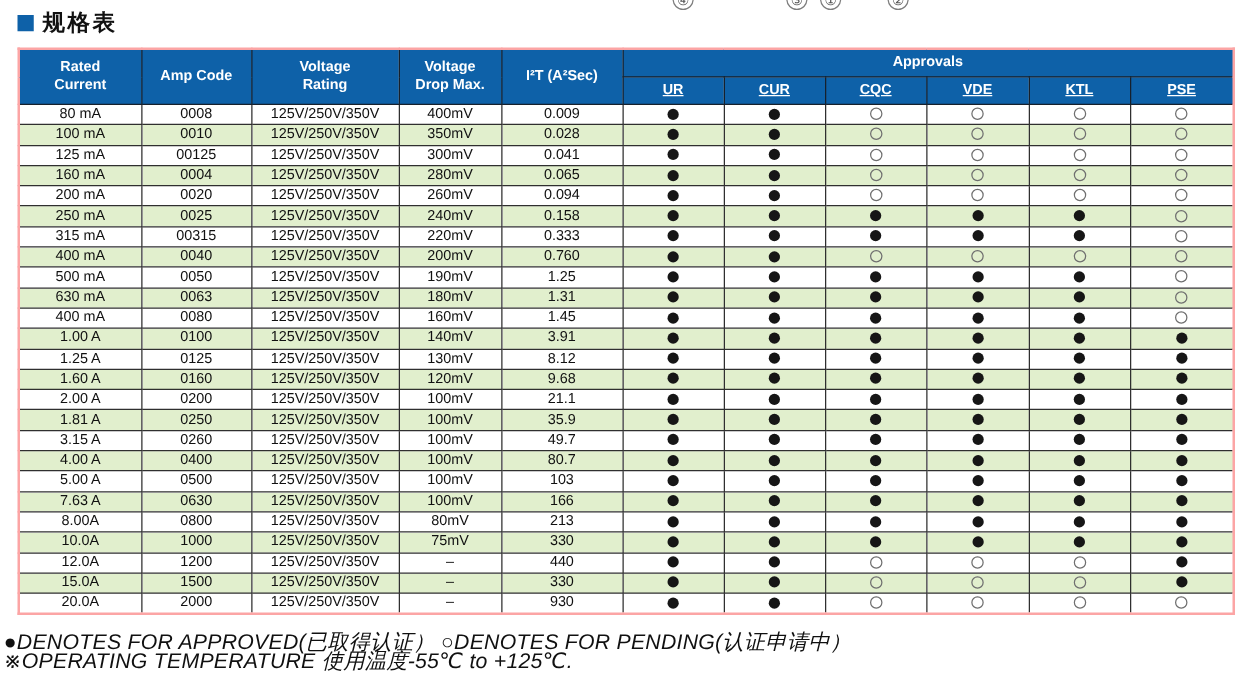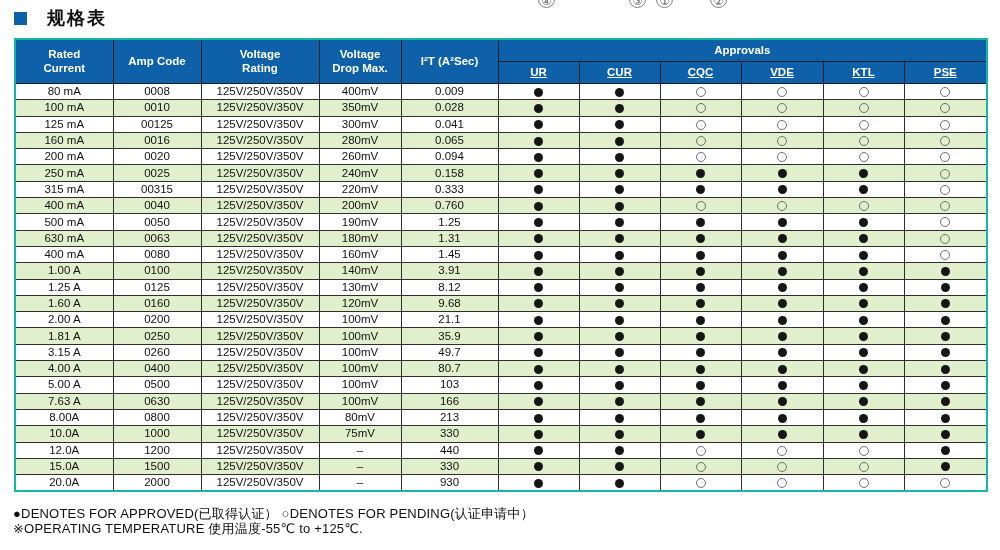--- a/index.html
+++ b/index.html
@@ -14,7 +14,7 @@
   
   .title-row{
     position:absolute;left:14px;top:6px;
-    display:flex;align-items:center;gap:20px;
+    display:flex;align-items:center;gap:7px;
   }
   .title-square{
     width:13px;height:13px;background:var(--blue,#0e61a8);

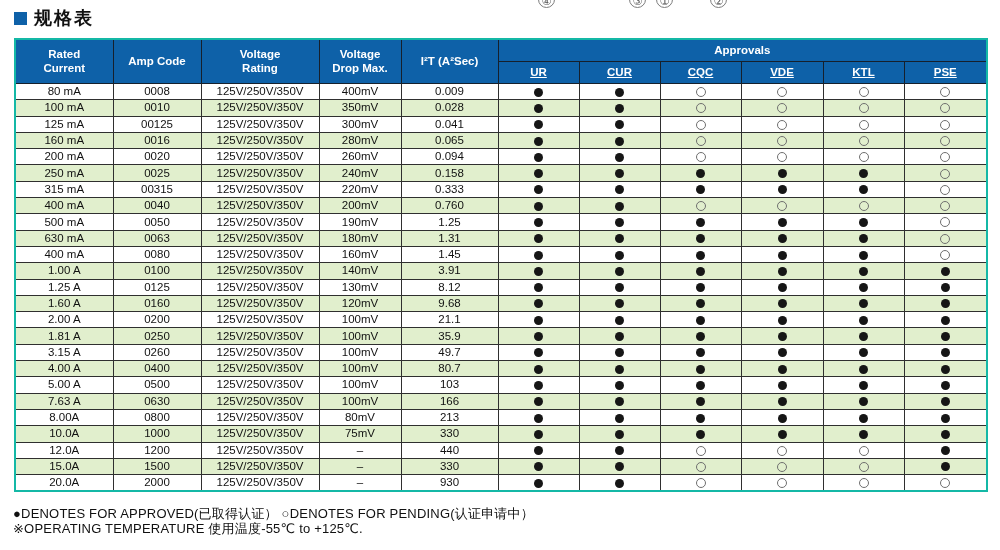--- a/index.html
+++ b/index.html
@@ -36,7 +36,7 @@
   table.spec{
     position:absolute;left:14px;top:38px;width:972px;
     border-collapse:collapse;table-layout:fixed;
-    border:2px solid #14b8a6;
+    border:2px solid #fca5a5;
   }
   table.spec th{
     background:var(--blue,#0e61a8);color:#fff;

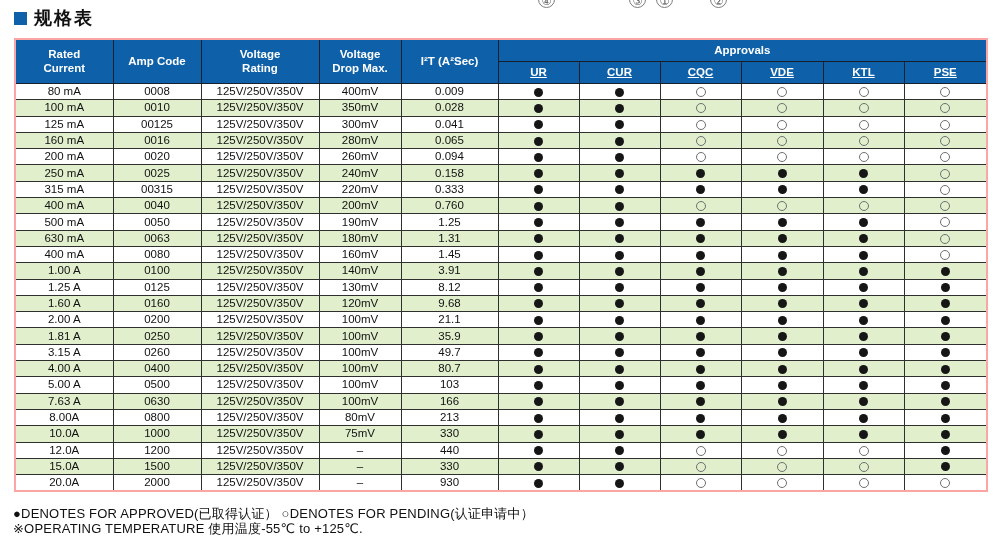--- a/index.html
+++ b/index.html
@@ -160,7 +160,7 @@
         </tr>
         <tr class="green">
           <td>160 mA</td>
-          <td>0016</td>
+          <td>0004</td>
           <td>125V/250V/350V</td>
           <td>280mV</td>
           <td>0.065</td>

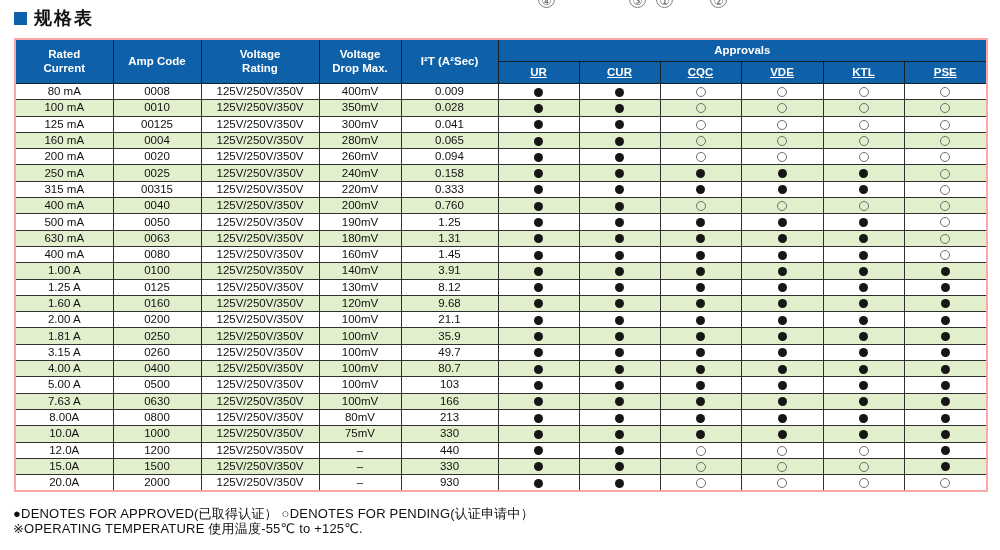--- a/index.html
+++ b/index.html
@@ -63,9 +63,10 @@
 
   
   .footnotes{
-    position:absolute;left:13px;top:507px;
-    font-size:13px;color:#101010;line-height:14.5px;
+    position:absolute;left:3px;top:507px;
+    font-size:17px;color:#101010;line-height:14.5px;
     letter-spacing:0.2px;
+    font-style:italic;
   }
 </style>
 </head>

